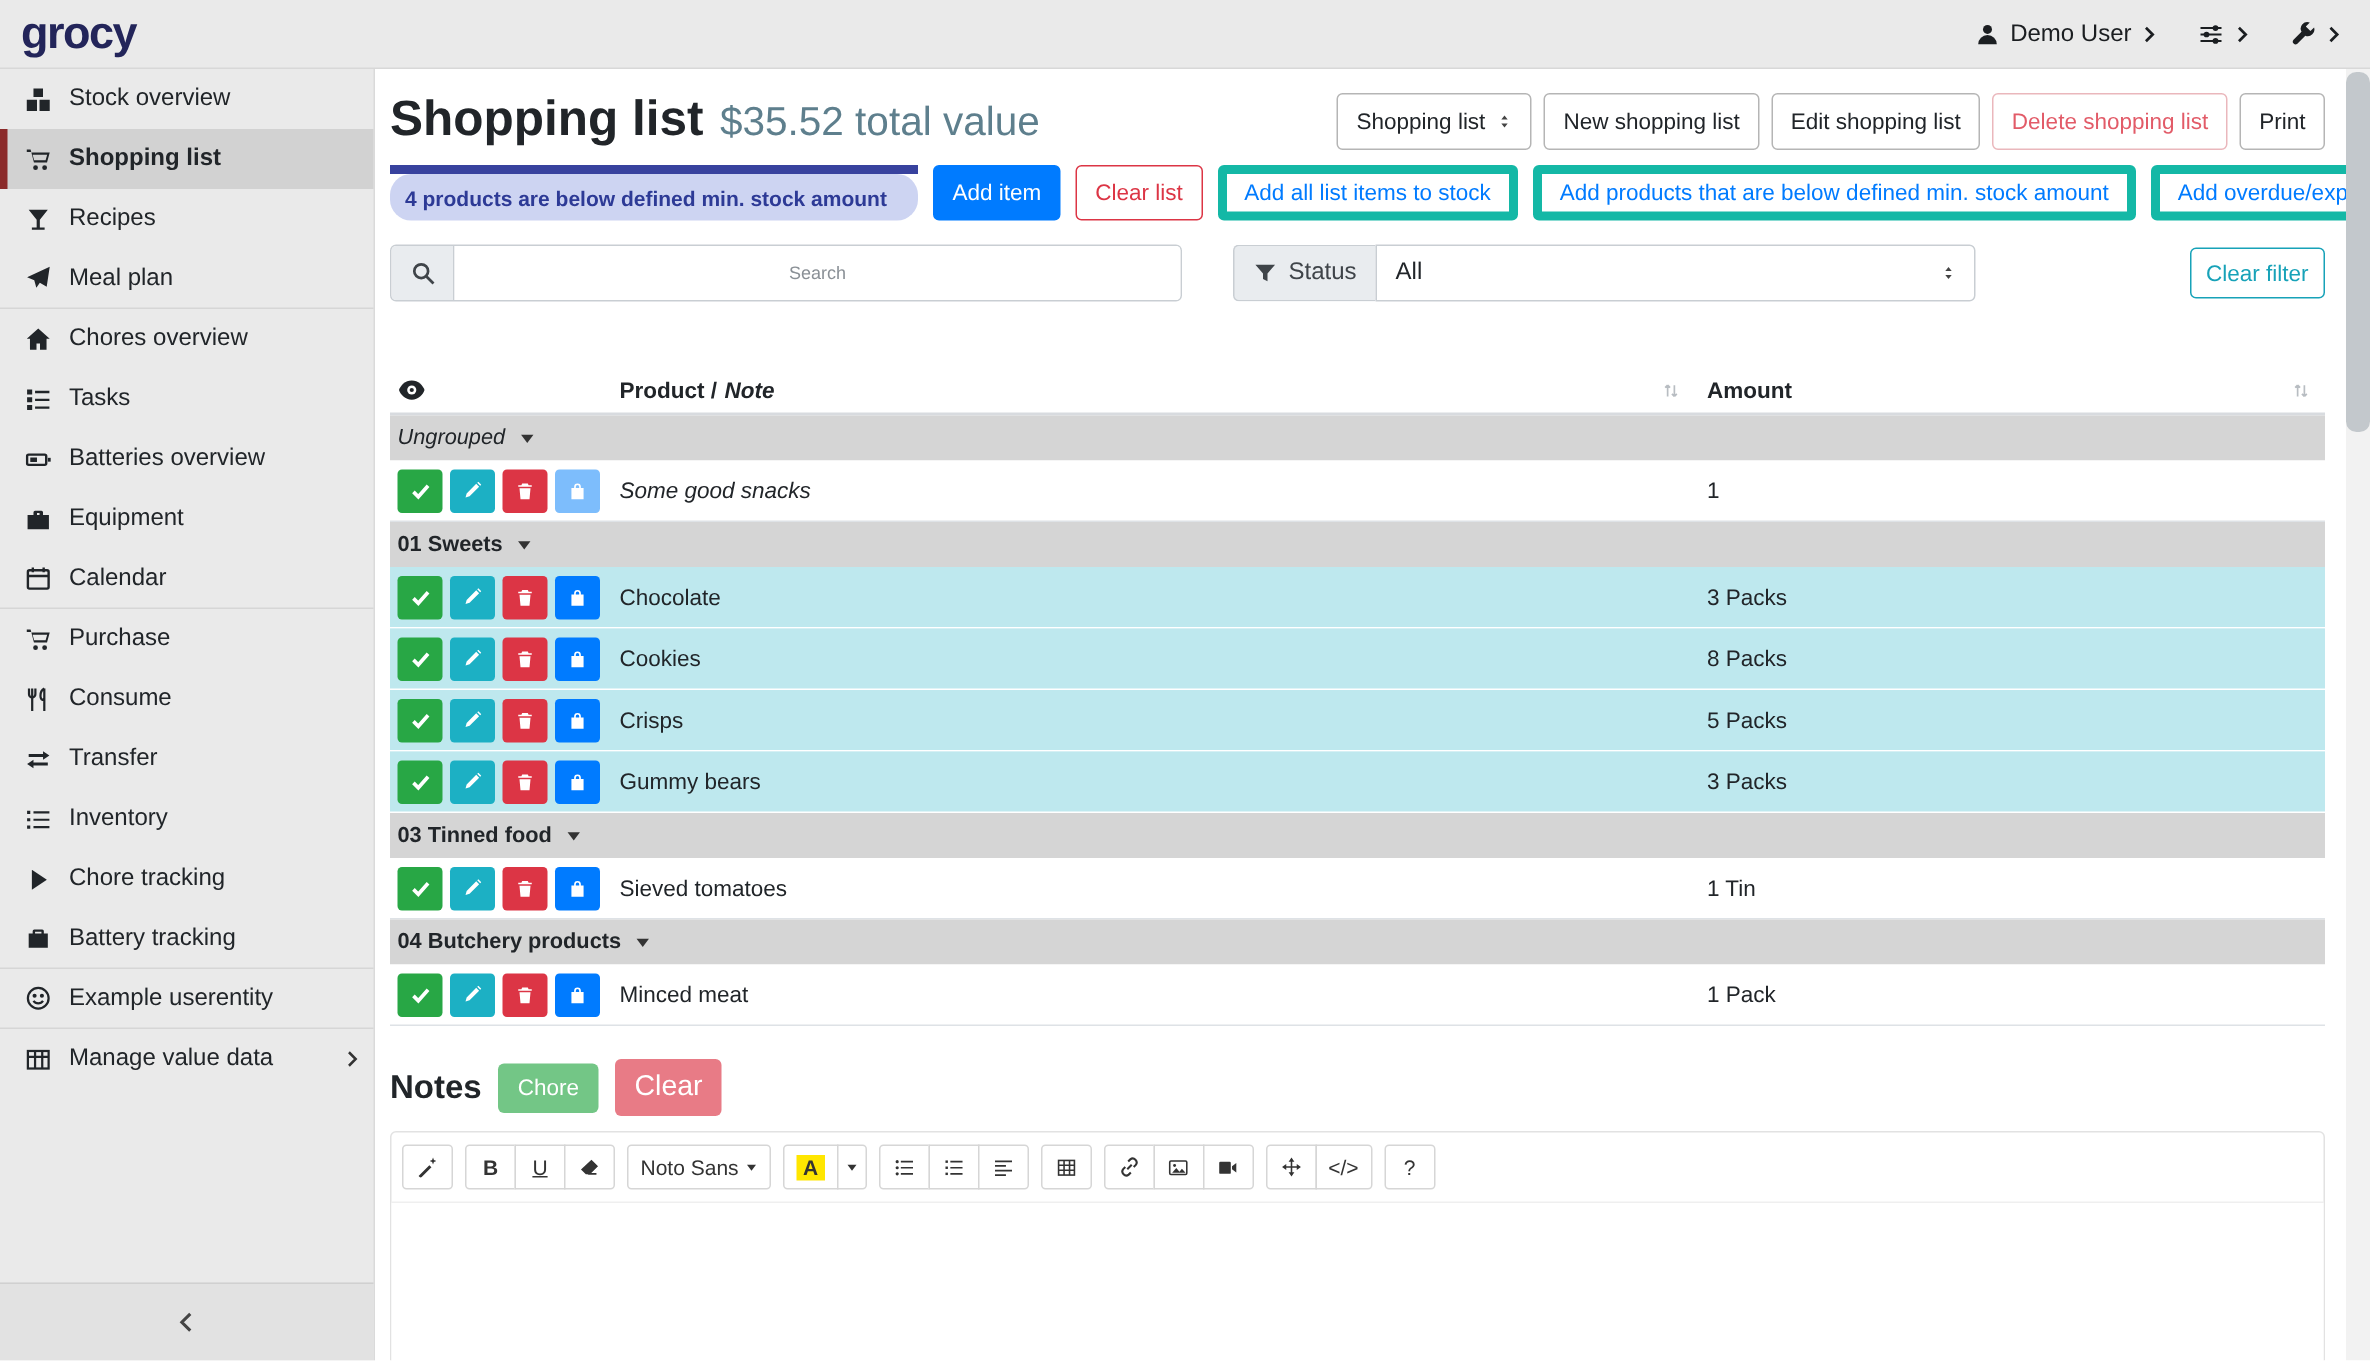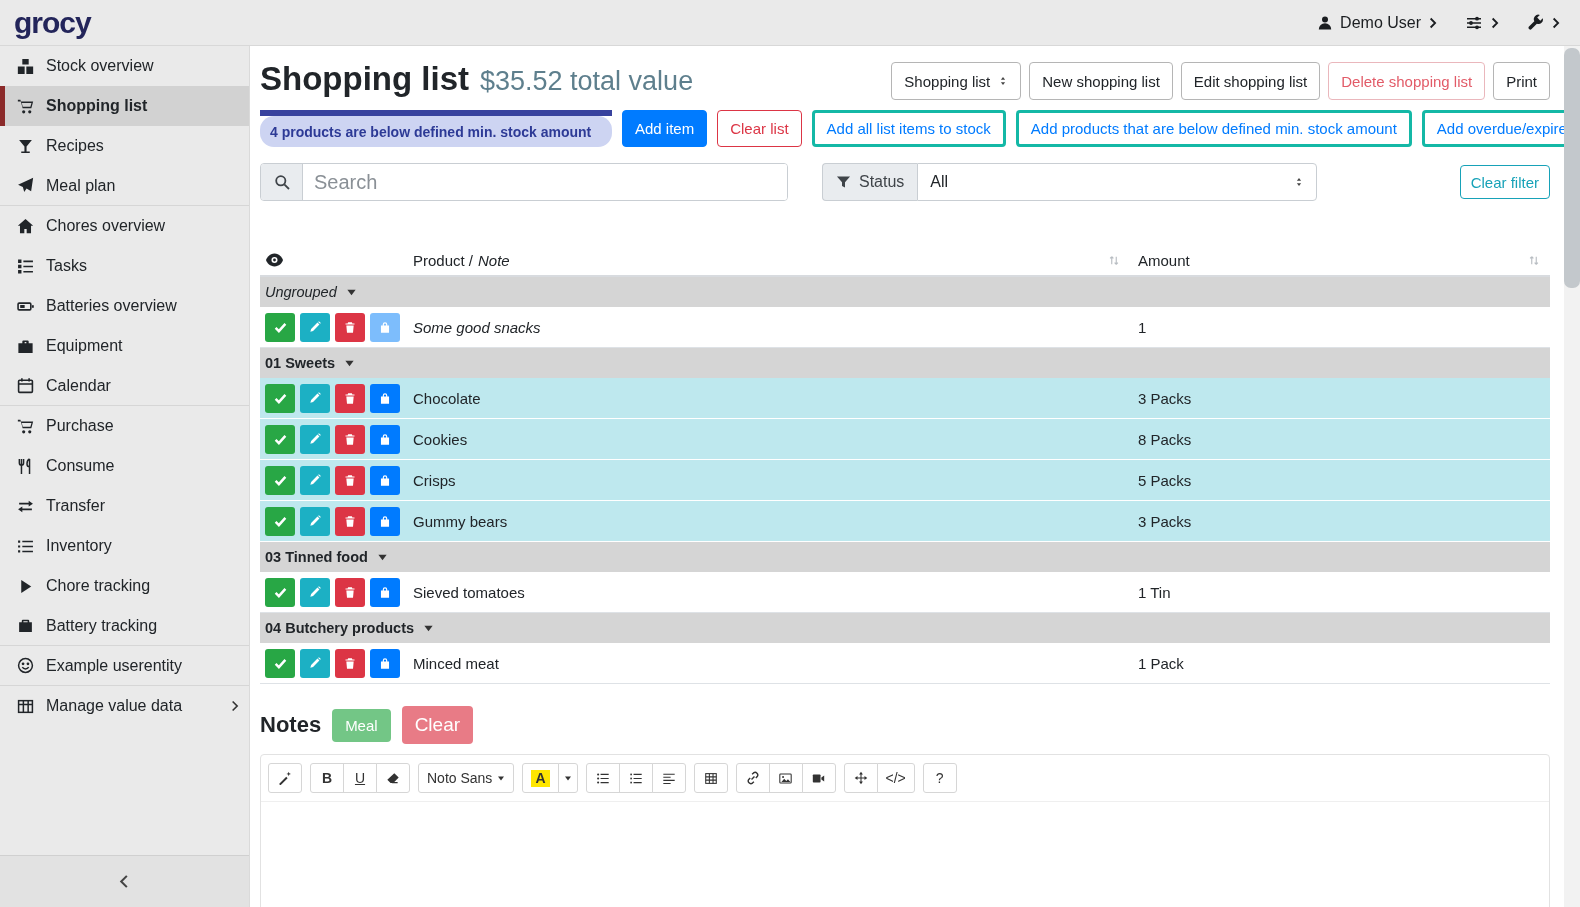--- a/index.html
+++ b/index.html
@@ -71,7 +71,7 @@
   .btn-sm { height:37px; display:inline-flex; align-items:center; padding:0 12px; border-radius:4px; font-size:15px; cursor:pointer; white-space:nowrap; }
   .btn-primary-solid { background:#007bff; border:1px solid #007bff; color:#fff; }
   .btn-outline-danger { background:#fff; border:1px solid #dc3545; color:#dc3545; }
-  .btn-outline-primary { background:#fff; border:3px solid #14b8a6; color:#007bff; }
+  .btn-outline-primary { background:#fff; border:6px solid #14b8a6; color:#007bff; }
 
   
   .filter-row { display:flex; margin-top:16px; align-items:center; }

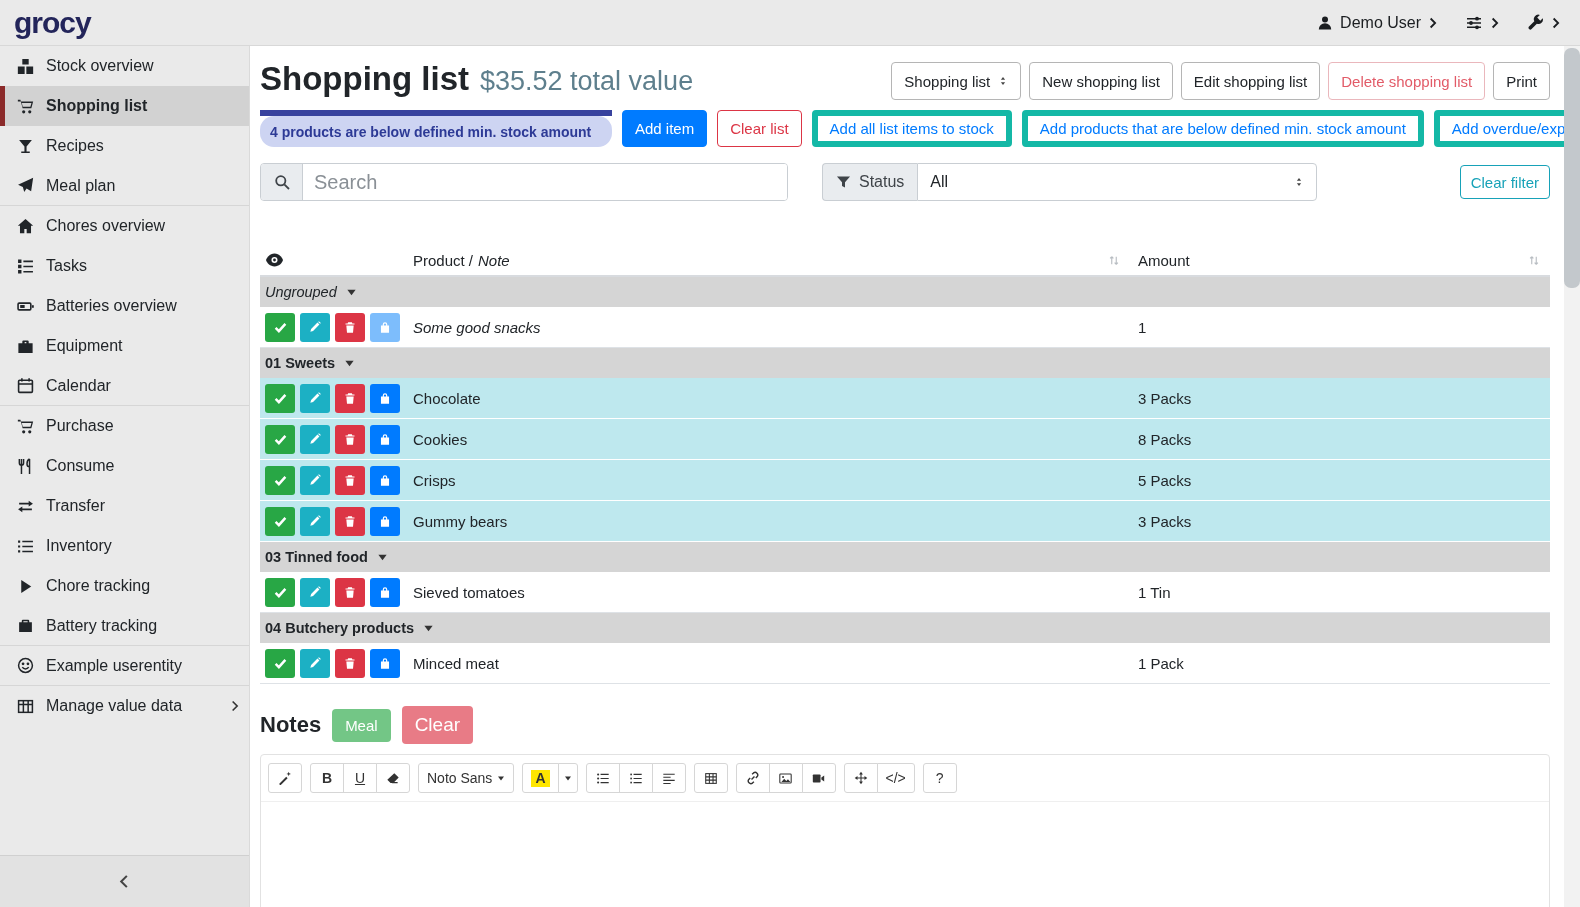--- a/index.html
+++ b/index.html
@@ -77,7 +77,7 @@
   .filter-row { display:flex; margin-top:16px; align-items:center; }
   .search-group { display:flex; width:528px; height:38px; border:1px solid #c9ced3; border-radius:4px; overflow:hidden; background:#fff; }
   .search-icon-box { width:42px; background:#e9ecef; border-right:1px solid #c9ced3; display:flex; align-items:center; justify-content:center; color:#3f4449; }
-  .search-group input { border:none; outline:none; flex:1; padding:0 11px; font-size:20px; color:#212529; font-family:"Liberation Sans",sans-serif; }
+  .search-group input { border:none; outline:none; flex:1; padding:0 11px; font-size:12px; color:#212529; font-family:"Liberation Sans",sans-serif;text-align:center; }
   .search-group input::placeholder { color:#8a9096; }
   .status-group { display:flex; height:38px; margin-left:34px; }
   .status-label { display:flex; align-items:center; gap:8px; padding:0 13px; background:#e9ecef; border:1px solid #c9ced3; border-right:none; border-radius:4px 0 0 4px; font-size:16px; color:#3f4449; }

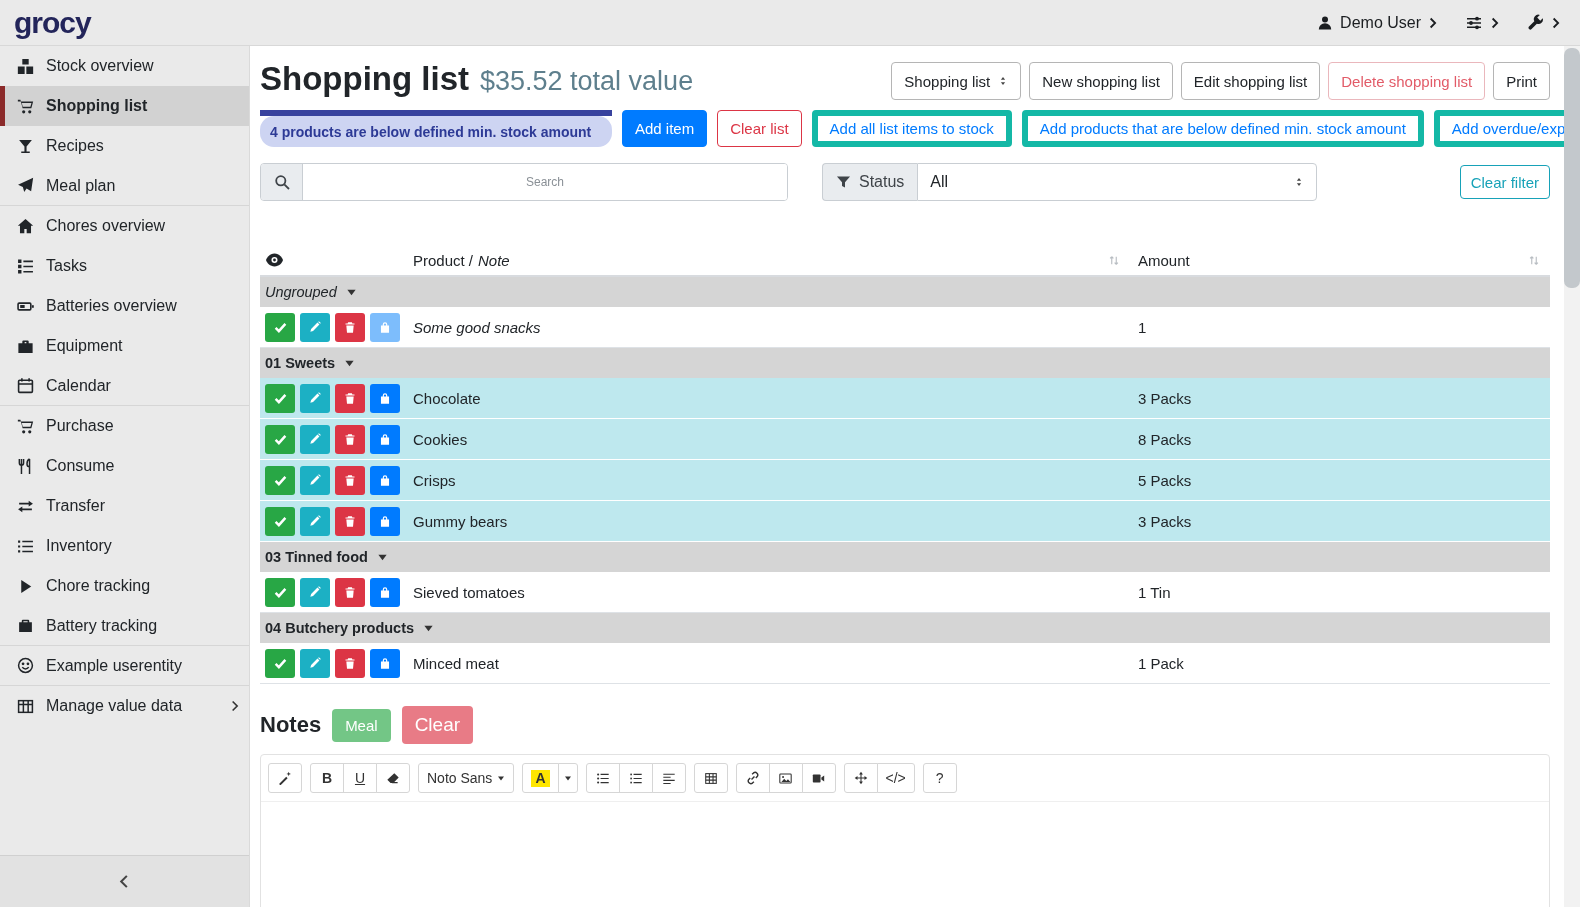--- a/index.html
+++ b/index.html
@@ -86,7 +86,7 @@
 
   
   .stable { margin-top:14px; font-size:15px; }
-  .thead { display:flex; align-items:center; height:32px; border-bottom:2px solid #d8dbdf; font-weight:normal;margin-top:44px; }
+  .thead { display:flex; align-items:center; height:32px; border-bottom:2px solid #d8dbdf; font-weight:bold;margin-top:44px; }
   .col-a { width:153px; flex-shrink:0; padding-left:5px; display:flex; align-items:center; }
   .col-p { flex:1; display:flex; align-items:center; min-width:0; }
   .col-m { width:420px; flex-shrink:0; padding-left:8px; display:flex; align-items:center; }

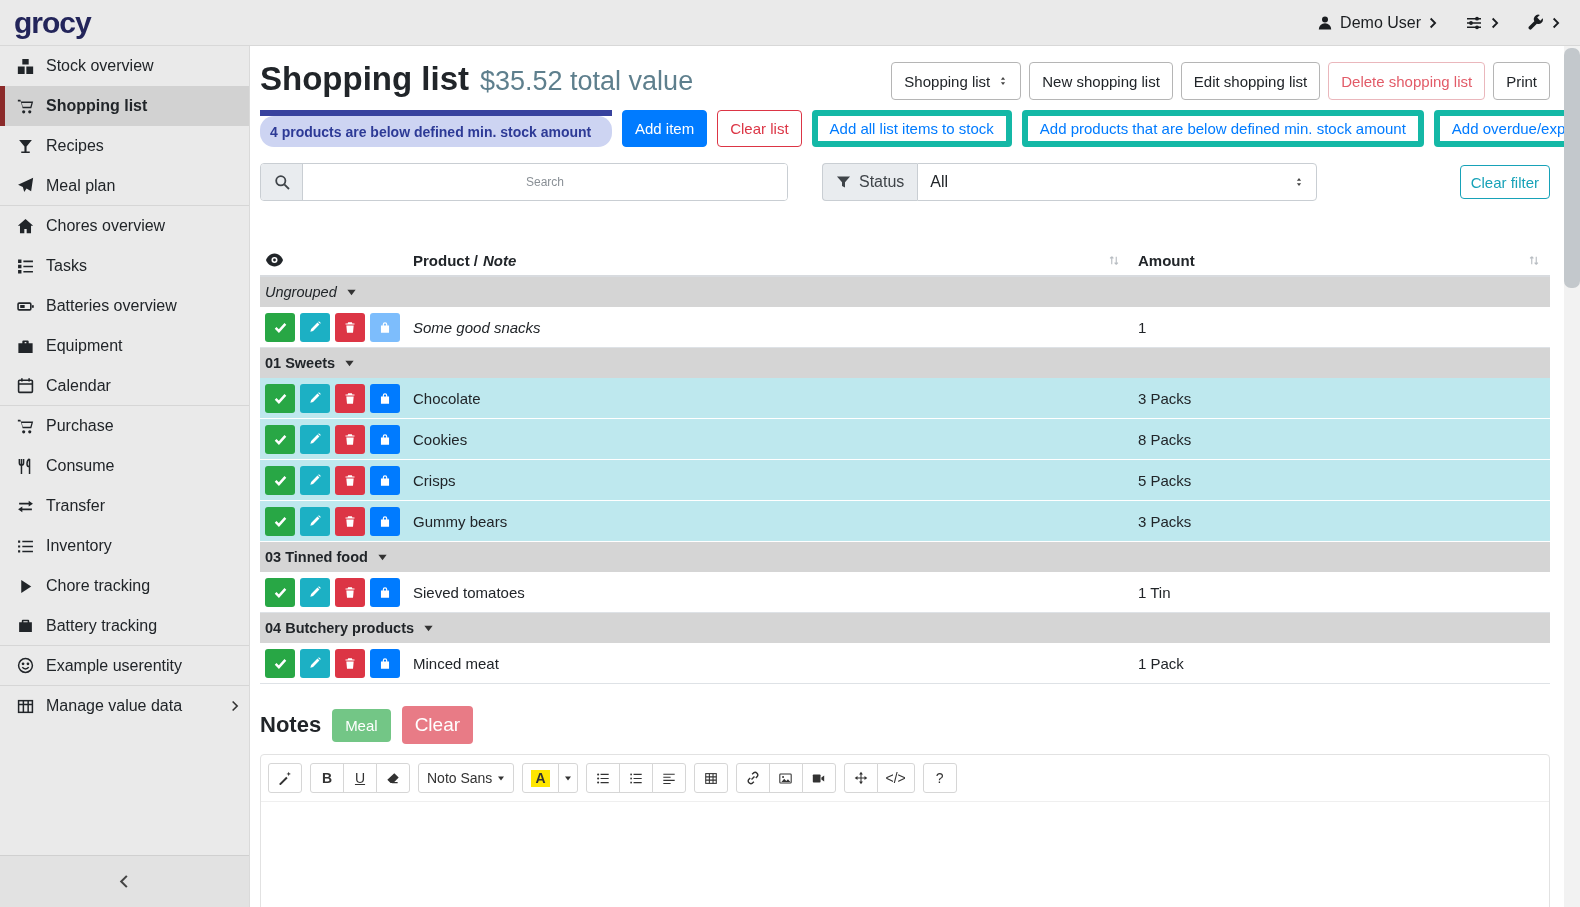--- a/index.html
+++ b/index.html
@@ -682,7 +682,7 @@
 
     <div class="notes-row">
       <h2 class="notes-title">Notes</h2>
-      <button class="btn-save">Meal</button>
+      <button class="btn-save">Chore</button>
       <button class="btn-clear2">Clear</button>
     </div>
 

